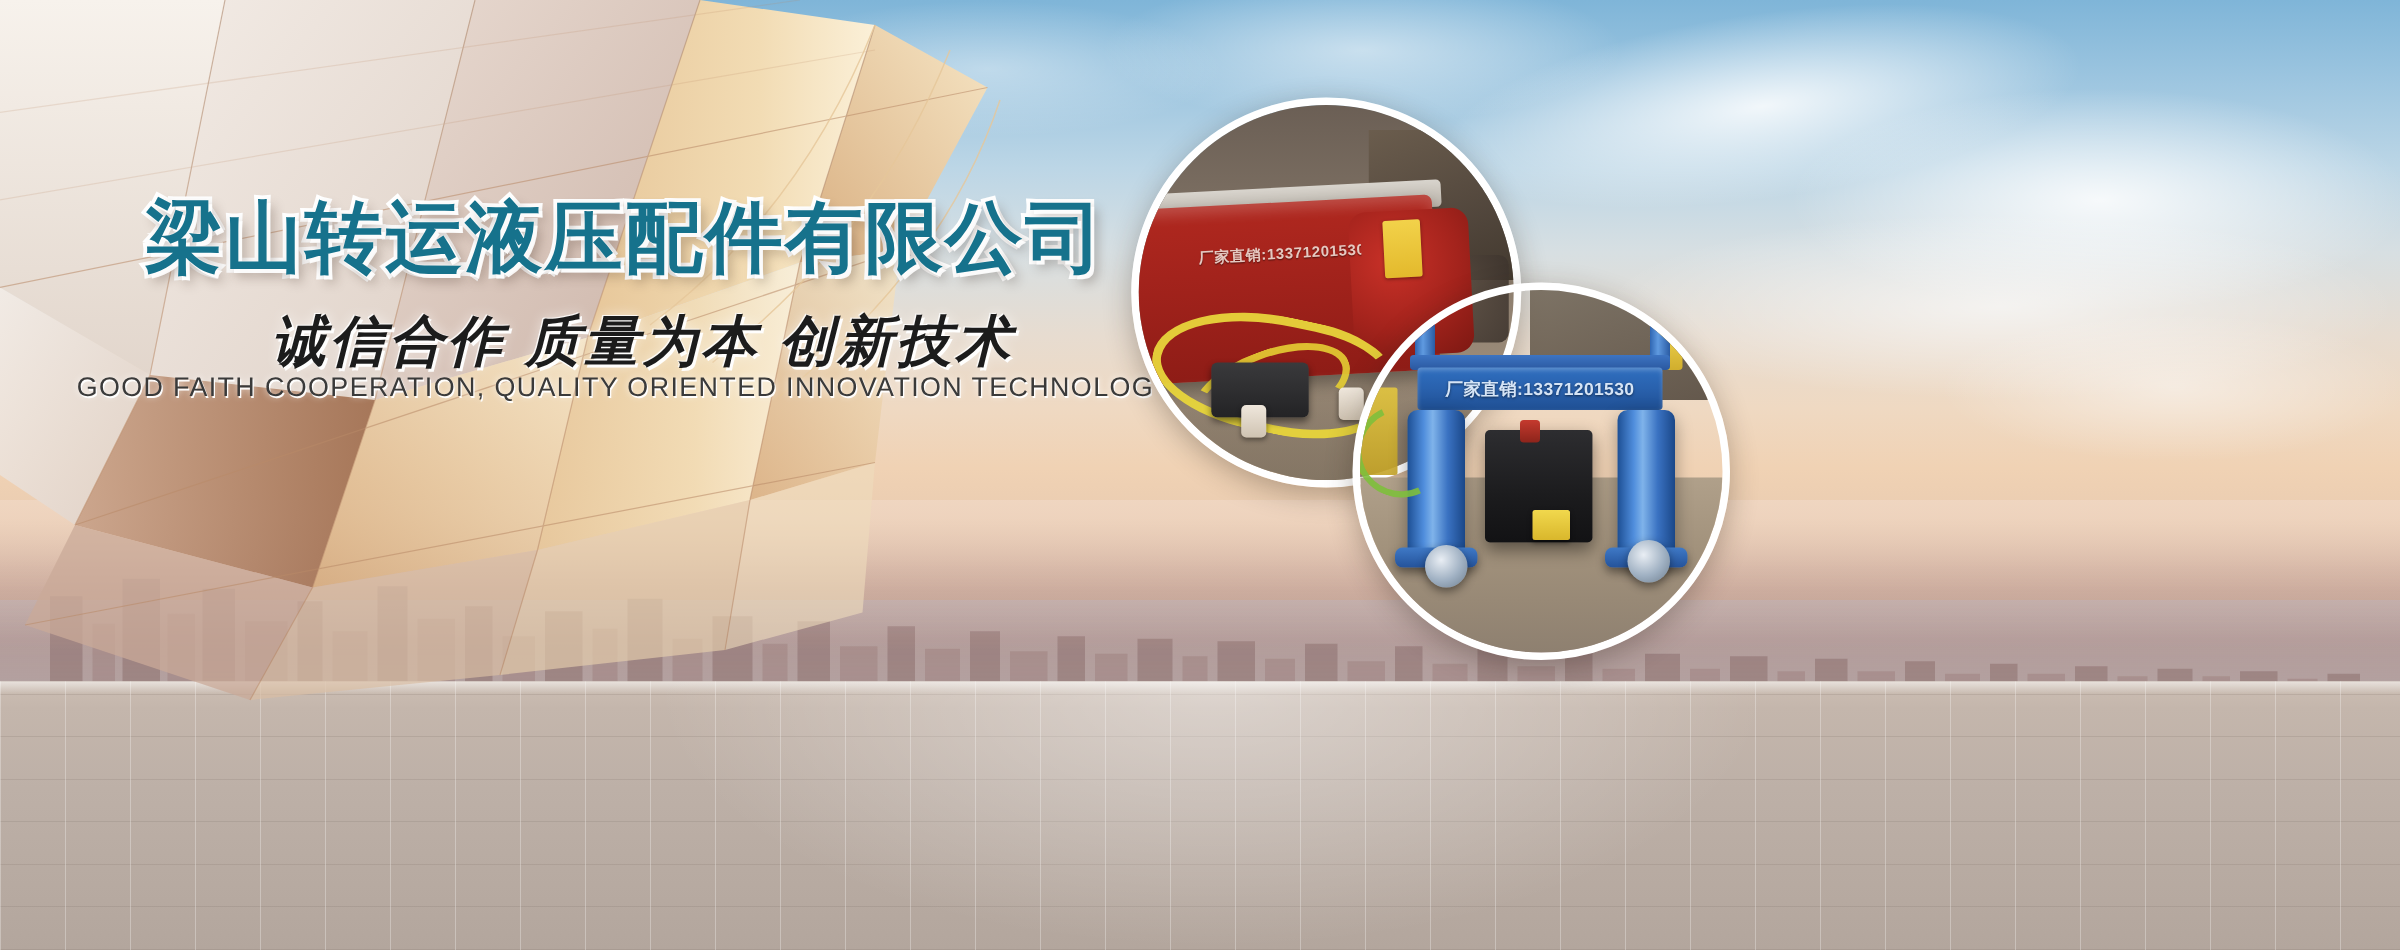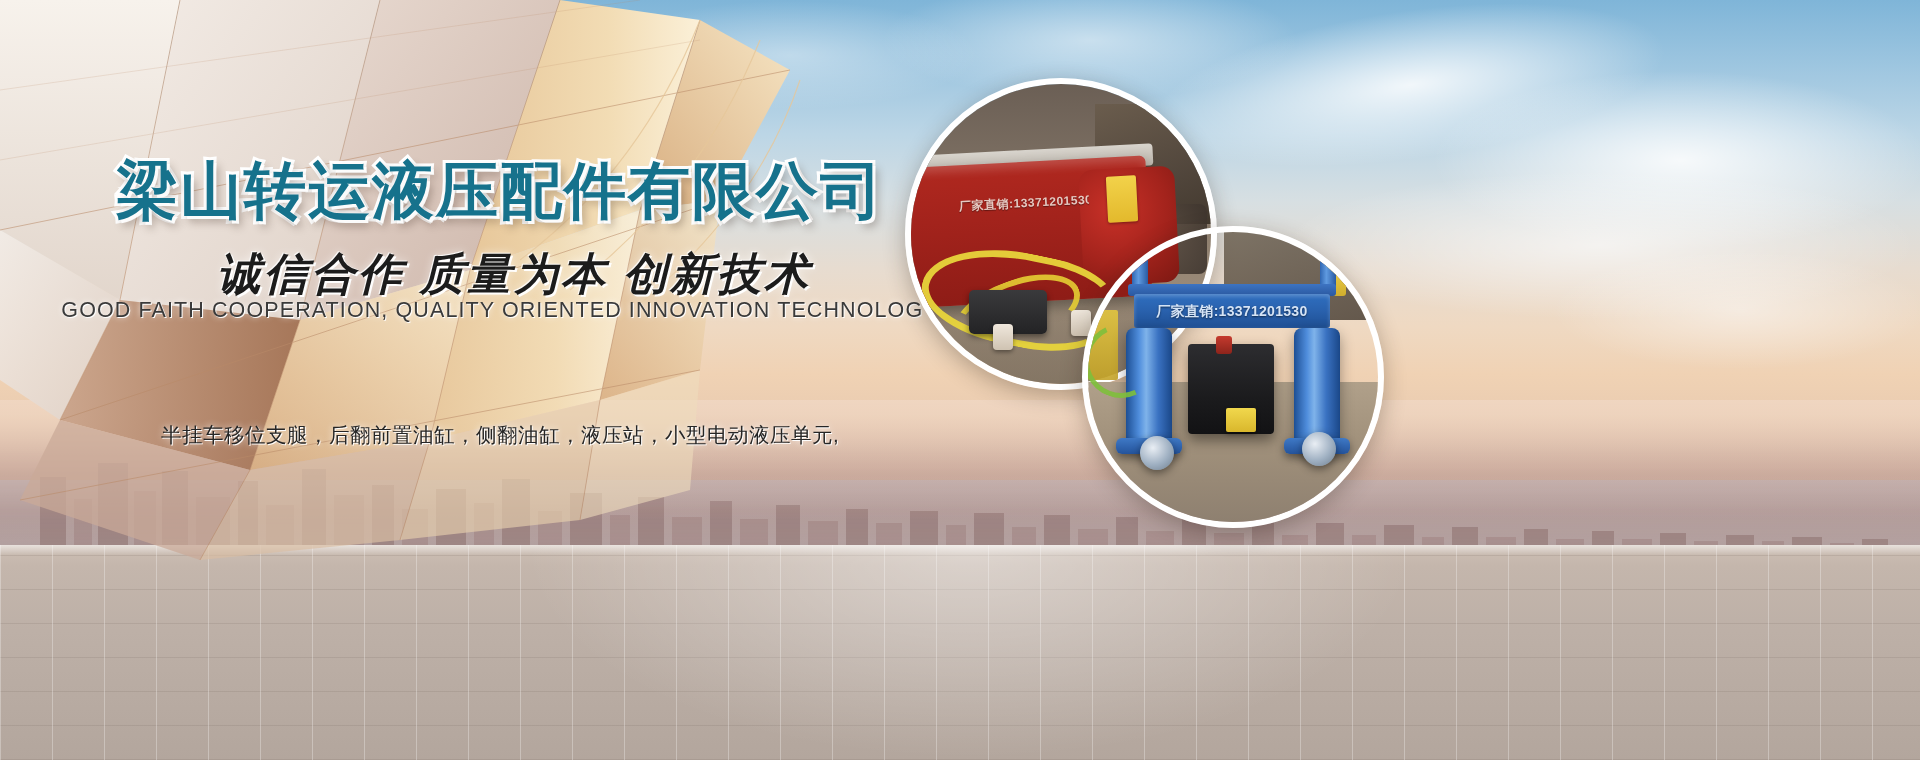--- a/index.html
+++ b/index.html
@@ -464,7 +464,6 @@
 
 
     <div class="desc">
-      <p>半挂车移位支腿，后翻前置油缸，侧翻油缸，液压站，小型电动液压单元,</p>
     </div>
   </div>
 

